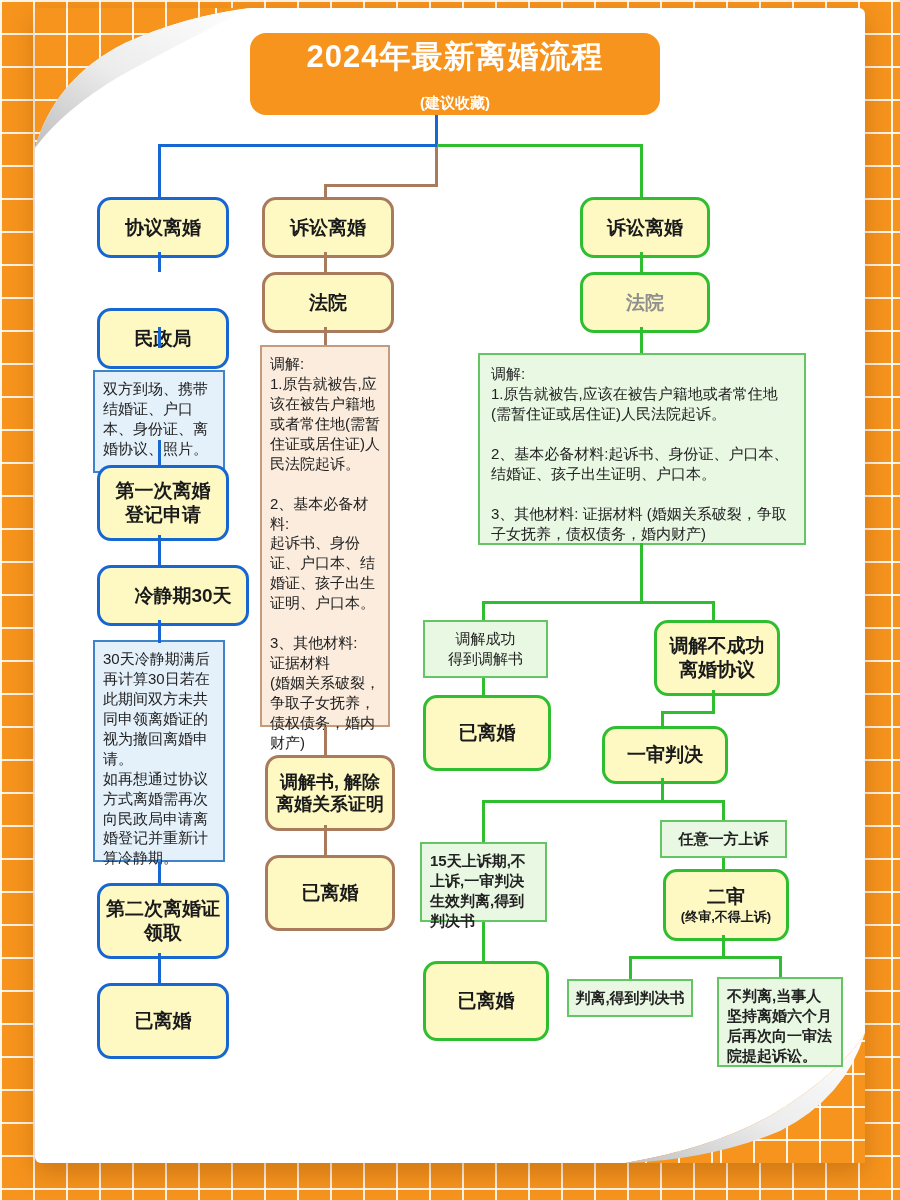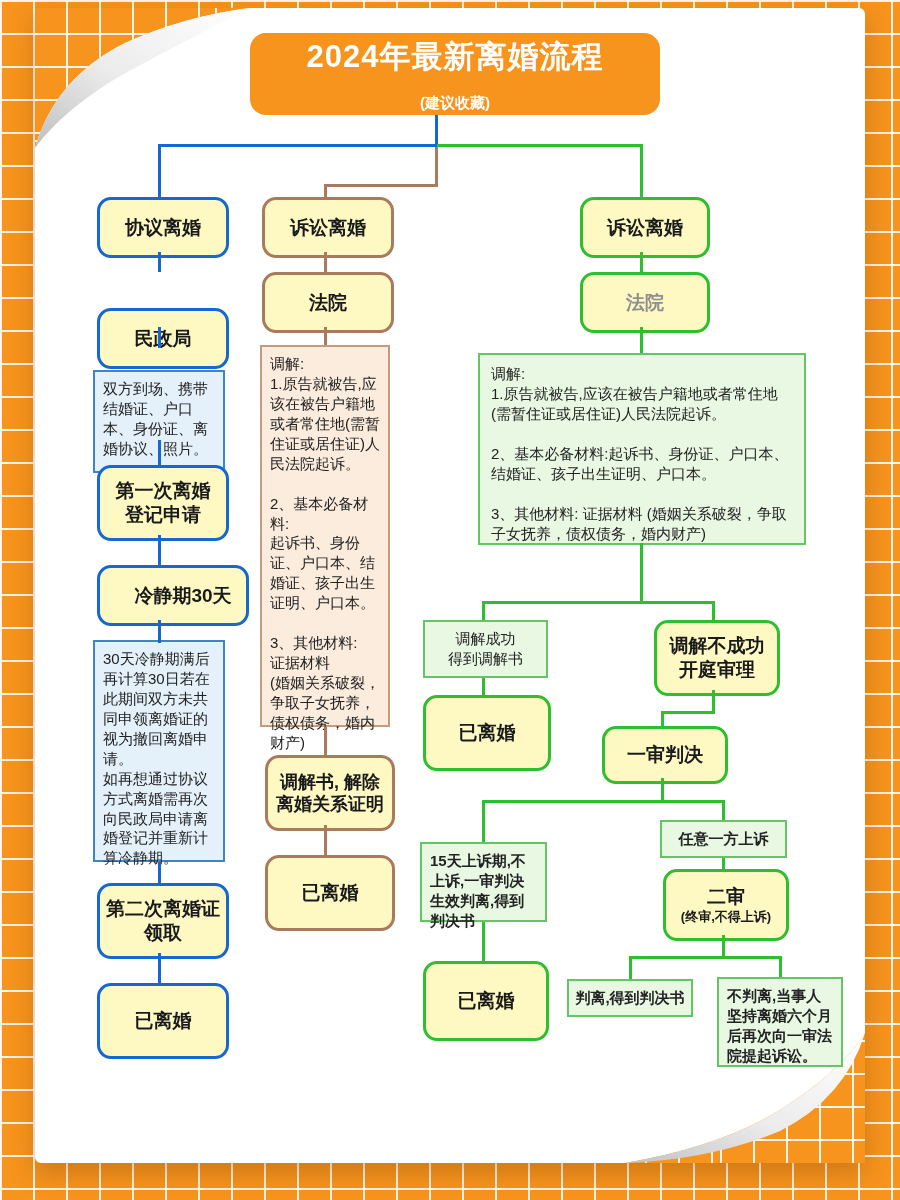--- a/index.html
+++ b/index.html
@@ -143,7 +143,7 @@
     <div class="node green" style="left:423px;top:695px;width:122px;height:70px;">已离婚</div>
 
     <div class="node green" style="left:654px;top:620px;width:120px;height:70px;">调解不成功
-开庭审理</div>
+离婚协议</div>
     <div class="node green" style="left:602px;top:726px;width:120px;height:52px;">一审判决</div>
 
     <div class="infobox green bold" style="left:420px;top:842px;width:127px;height:80px;">15天上诉期,不上诉,一审判决生效判离,得到判决书</div>

